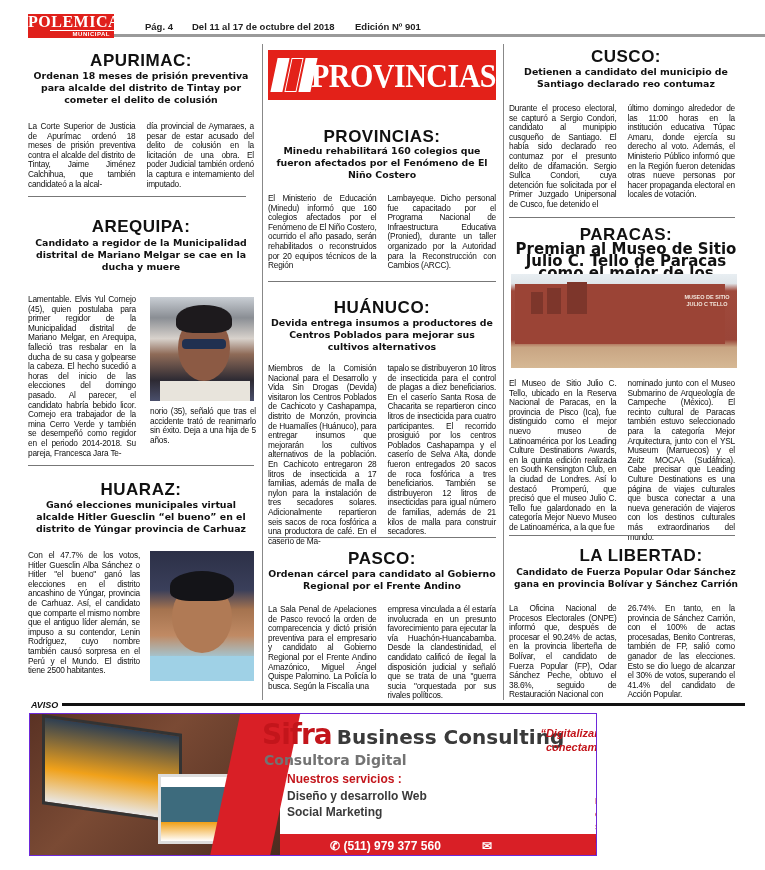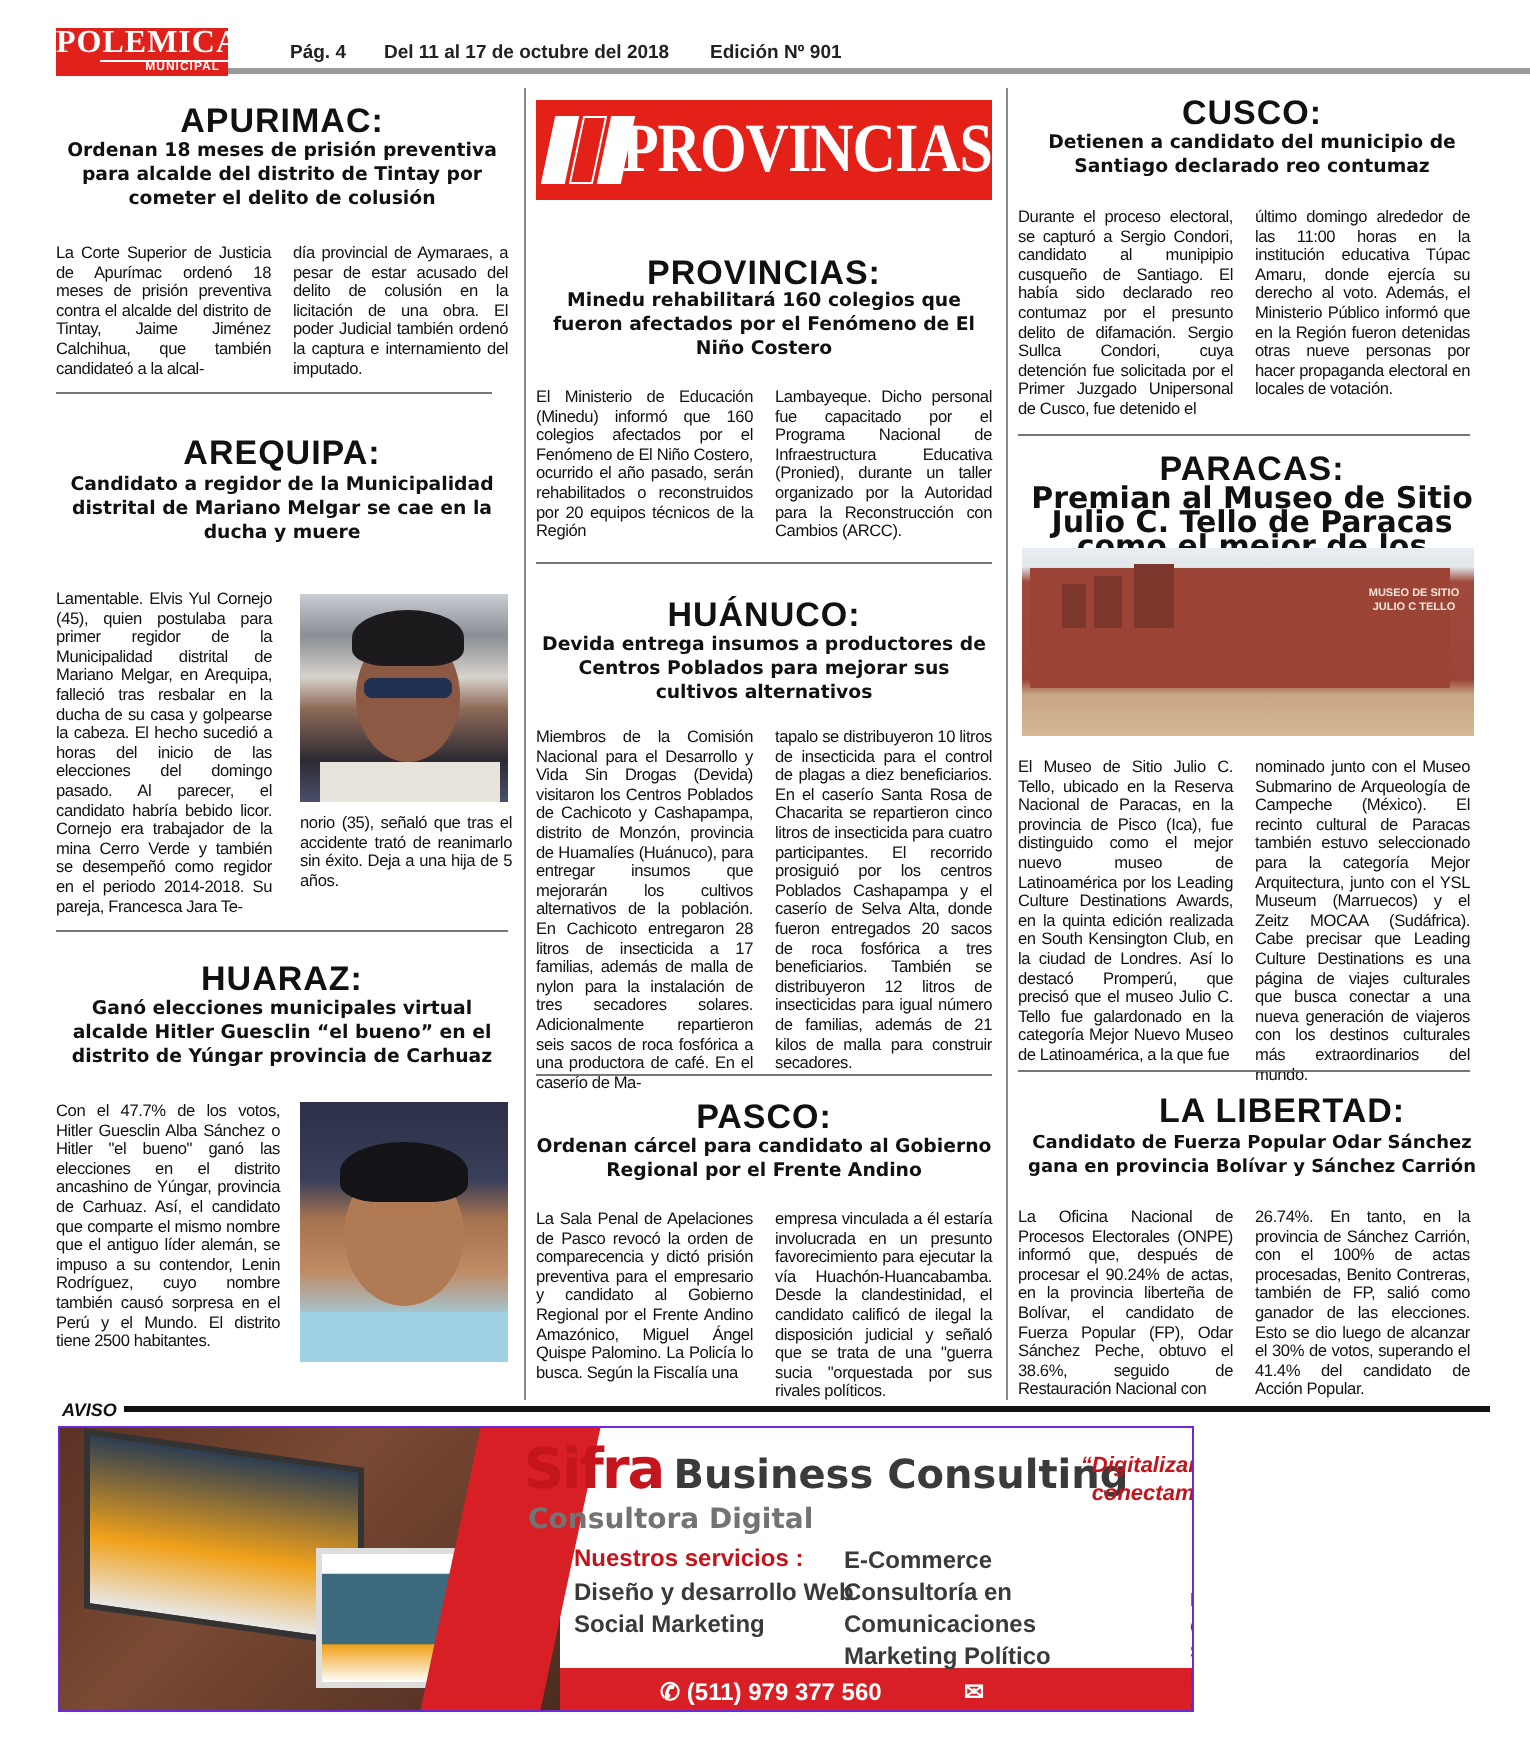--- a/index.html
+++ b/index.html
@@ -175,11 +175,6 @@
     <div>Diseño y desarrollo Web</div>
     <div>Social Marketing</div>
   </div>
-  <div class="abs svc" style="left:392px;top:58px">
-    <div>E-Commerce</div>
-    <div>Consultoría en Comunicaciones</div>
-    <div>Marketing Político</div>
-  </div>
   <div class="abs slogan">“Digitalizamos tu proyecto, te conectamos con el mundo”</div>
   <div class="abs rp-name">ROSEMERY PUENTE</div>
   <div class="abs rp-sub">

